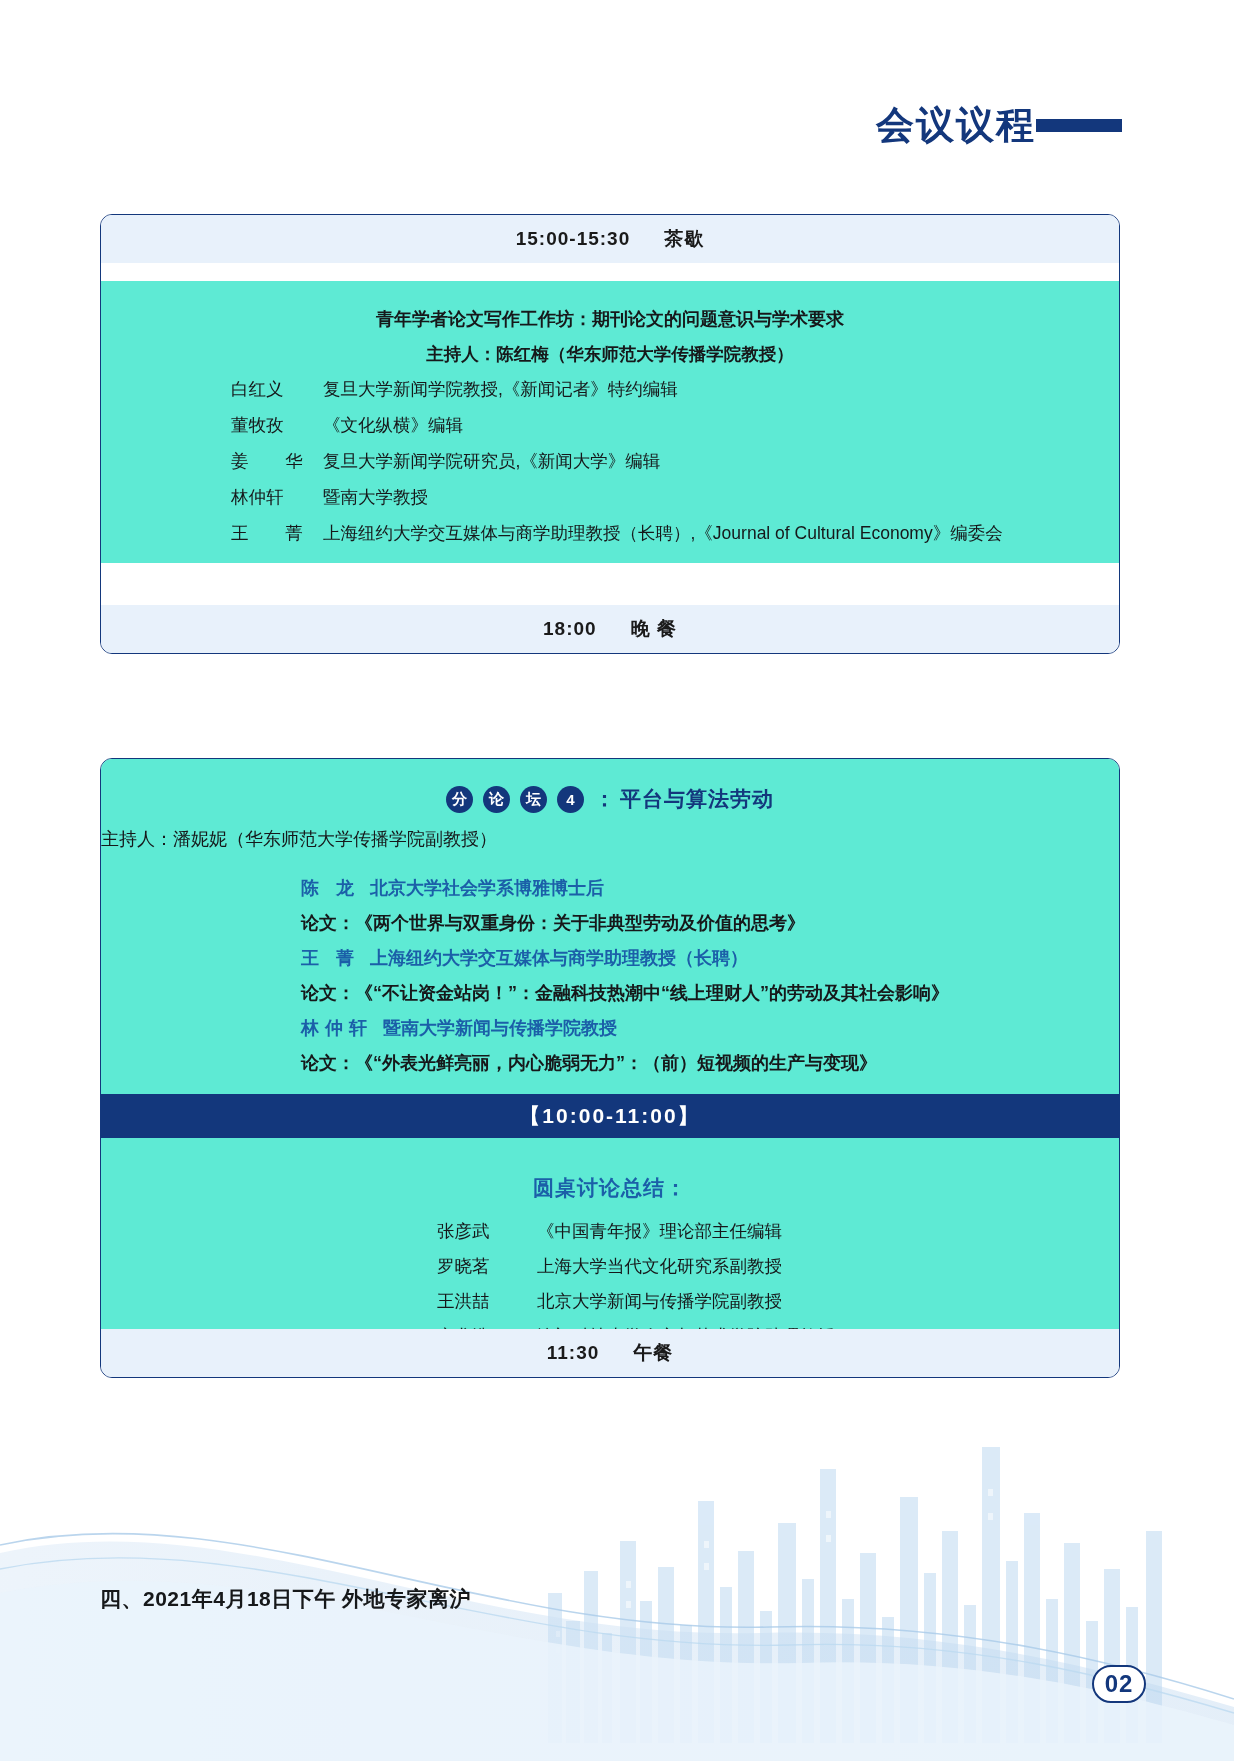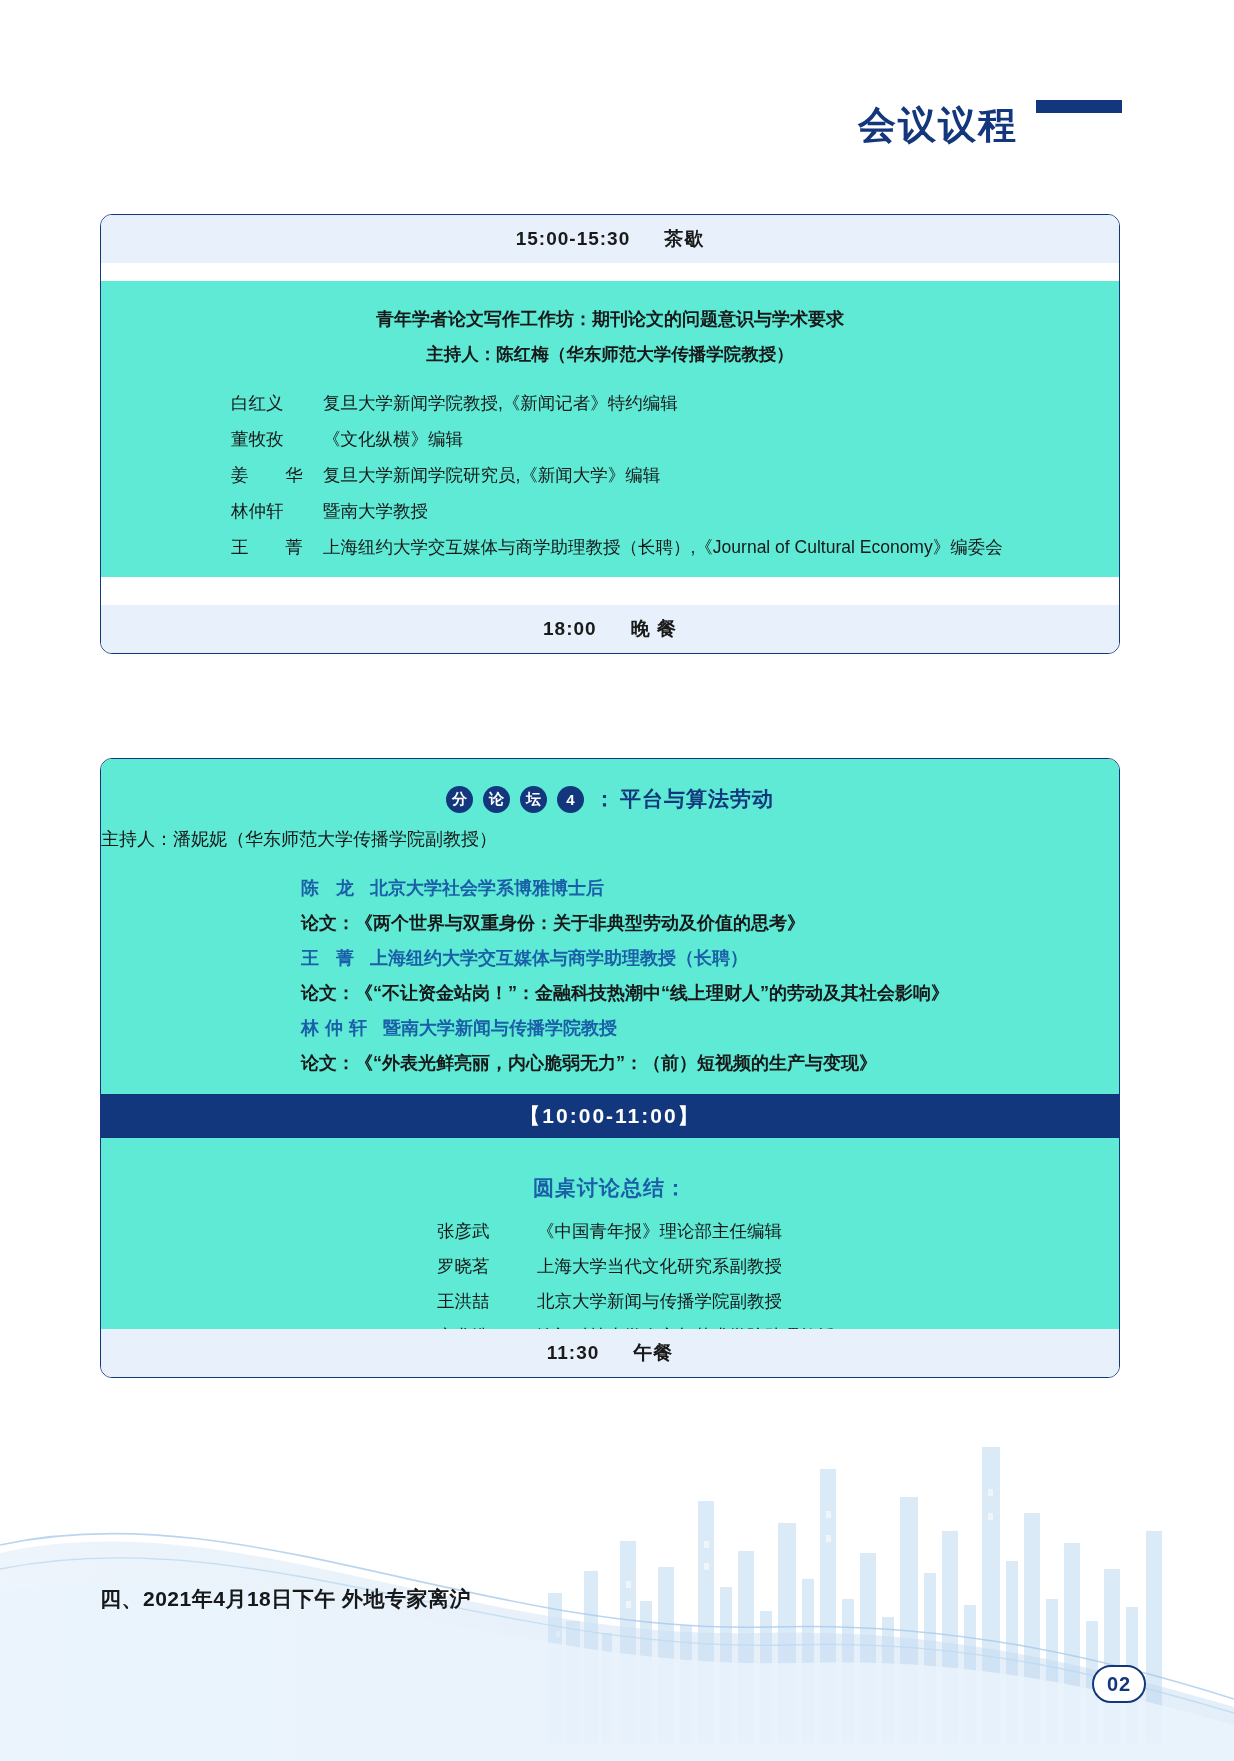--- a/index.html
+++ b/index.html
@@ -20,7 +20,7 @@
   
   .page-header {
     position:absolute; top:100px; right:112px;
-    display:flex; gap:18px;
+    display:flex; align-items:center; 
   }
   .header-title {
     font-size:38px; font-weight:bold; color:#13377c;

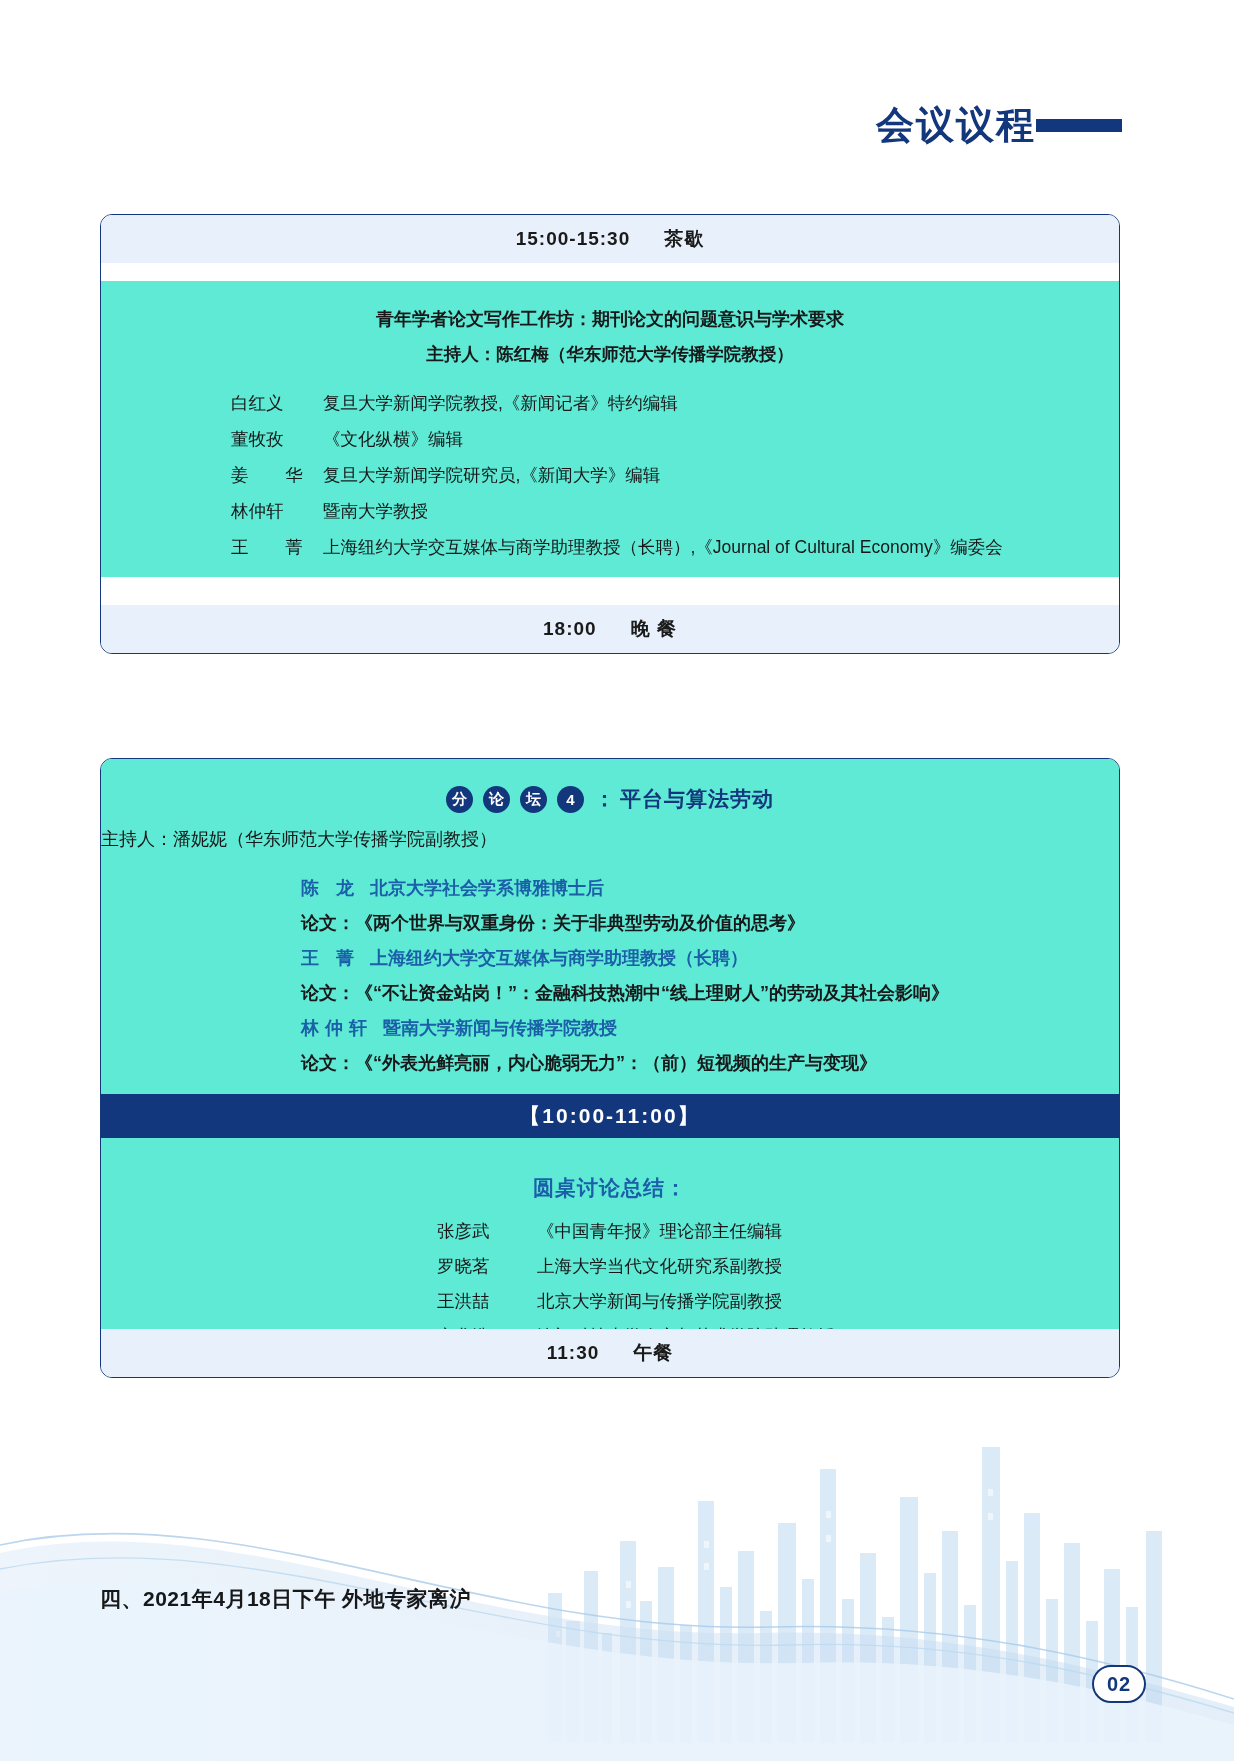--- a/index.html
+++ b/index.html
@@ -66,7 +66,7 @@
   }
   .center-line.sub { font-size:17.5px; }
 
-  .people-list { margin-top:14px; padding-left:130px; }
+  .people-list { padding-left:130px; }
   .person-row {
     display:flex; align-items:baseline;
     font-size:17.5px; line-height:2.05; color:#16181a;

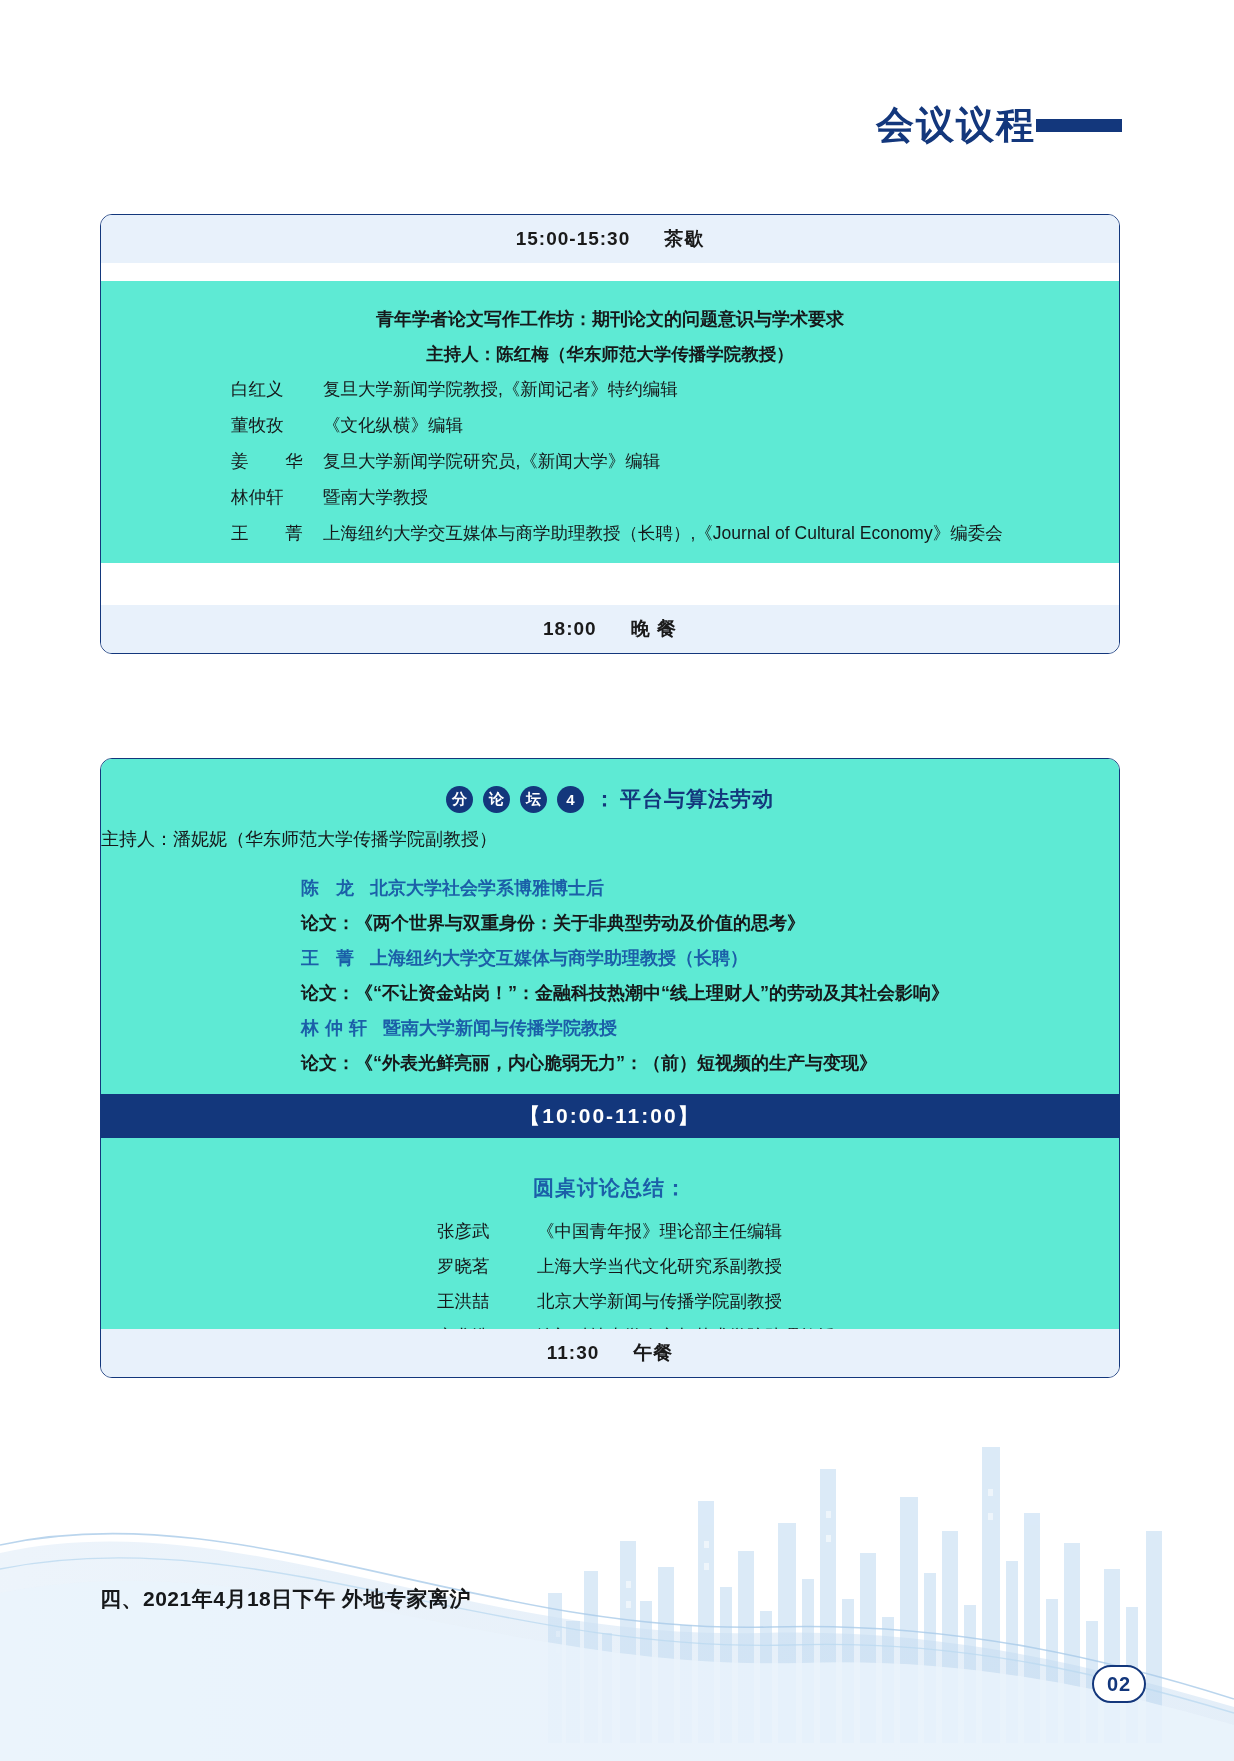--- a/index.html
+++ b/index.html
@@ -126,7 +126,7 @@
     position:absolute; right:88px; bottom:58px;
     width:54px; height:38px; border:2px solid #13377c; border-radius:19px;
     display:flex; align-items:center; justify-content:center;
-    color:#13377c; font-weight:bold; font-size:20px; letter-spacing:1px;
+    color:#13377c; font-weight:bold; font-size:24px; letter-spacing:1px;
     background:#ffffff;
   }
 </style>

